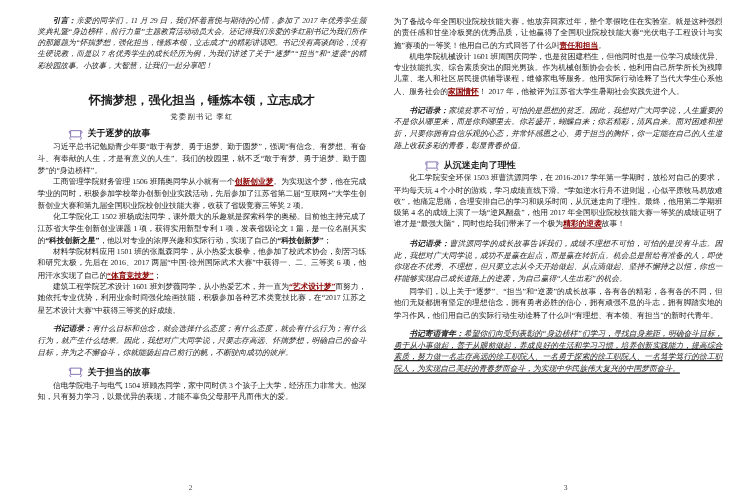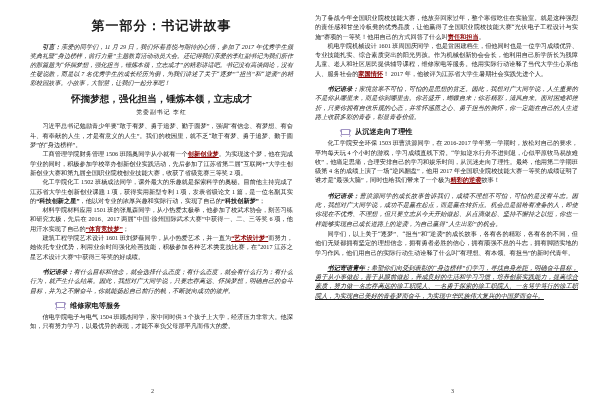--- a/index.html
+++ b/index.html
@@ -31,7 +31,6 @@
 <div class="spread">
 
   <div class="page page-left">
-    <div class="doc-title">第一部分：书记讲故事</div>
 
     <p class="intro"><span class="bq">引言：</span><span>亲爱的同学们，11 月 29 日，我们怀着喜悦与期待的心情，参加了 2017 年优秀学生颁奖典礼暨“身边榜样，前行力量”主题教育活动动员大会。还记得我们亲爱的李红副书记为我们所作的那篇题为“怀揣梦想，强化担当，锤炼本领，立志成才”的精彩讲话吧。书记没有高谈阔论，没有生硬说教，而是以 7 名优秀学生的成长经历为例，为我们讲述了关于“逐梦”“担当”和“逆袭”的精彩校园故事。小故事，大智慧，让我们一起分享吧！</span></p>
 

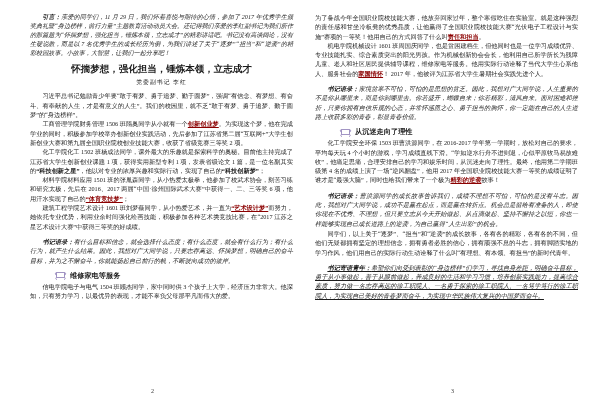--- a/index.html
+++ b/index.html
@@ -10,7 +10,7 @@
   .page-right{width:295px;padding:13px 22px 0 10px;}
   .doc-title{font-family:"Liberation Sans",sans-serif;font-weight:bold;font-size:13px;text-align:center;margin:4px 0 8px 0;letter-spacing:1px;}
   .intro{font-style:italic;font-size:6.1px;line-height:9.1px;text-align:justify;text-indent:2em;margin:0 0 4px 0;}
-  .h2{font-family:"Liberation Sans",sans-serif;font-weight:bold;font-size:9.5px;text-align:center;margin:5px 0 2px 0;}
+  .h2{font-family:"Liberation Sans",sans-serif;font-weight:bold;font-size:9.5px;text-align:center;margin:16px 0 2px 0;}
   .byline{font-size:5.9px;text-align:center;margin:0 0 4px 0;letter-spacing:1px;}
   .sec-head{display:flex;align-items:center;gap:3px;margin:3px 0 1px 24px;}
   .sec-head .sec-title{font-family:"Liberation Sans",sans-serif;font-weight:bold;font-size:7.2px;}

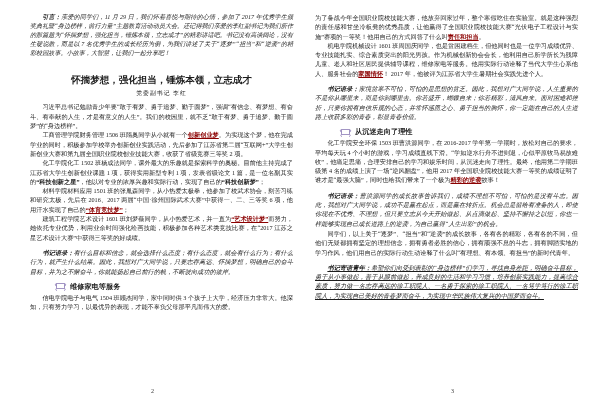--- a/index.html
+++ b/index.html
@@ -37,6 +37,18 @@
     <div class="h2">怀揣梦想，强化担当，锤炼本领，立志成才</div>
     <div class="byline">党委副书记  李红</div>
 
+    <div class="sec-head">
+      <svg class="sec-icon" viewBox="0 0 26 18">
+        <g fill="none" stroke="#8a7ab5" stroke-width="1.6">
+          <path d="M5,3 h16 v10 h-16 z"></path>
+          <path d="M5,3 c-3,0 -3,5 0,5"></path>
+          <path d="M21,3 c3,0 3,5 0,5"></path>
+          <path d="M5,13 c-2,0 -2,4 1,4"></path>
+          <path d="M21,13 c2,0 2,4 -1,4"></path>
+        </g>
+      </svg>
+      <span class="sec-title">关于逐梦的故事</span>
+    </div>
 
     <p class="body"><span>习近平总书记勉励青少年要“敢于有梦、勇于追梦、勤于圆梦”，强调“有信念、有梦想、有奋斗、有奉献的人生，才是有意义的人生”。我们的校园里，就不乏“敢于有梦、勇于追梦、勤于圆梦”的“身边榜样”。</span></p>
     <p class="body"><span>工商管理学院财务管理 1506 班隋奥同学从小就有一个</span><span class="rb">创新创业梦</span><span>。为实现这个梦，他在完成学业的同时，积极参加学校举办创新创业实践活动，先后参加了江苏省第二届“互联网+”大学生创新创业大赛和第九届全国职业院校创业技能大赛，收获了省级竞赛三等奖 2 项。</span></p>

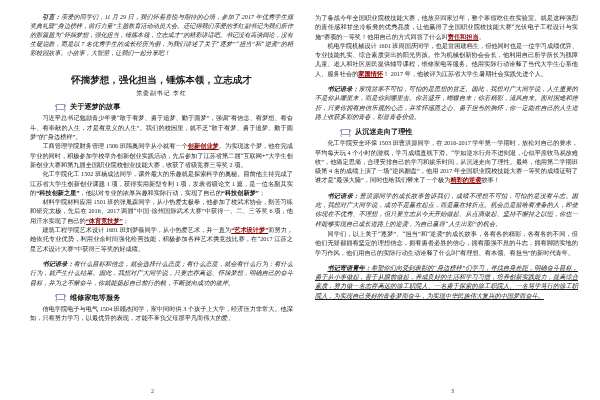--- a/index.html
+++ b/index.html
@@ -69,7 +69,7 @@
           <path d="M21,13 c2,0 2,4 -1,4"></path>
         </g>
       </svg>
-      <span class="sec-title">维修家电等服务</span>
+      <span class="sec-title">关于担当的故事</span>
     </div>
     <p class="body"><span>信电学院电子与电气 1504 班顾杰同学，家中同时供 3 个孩子上大学，经济压力非常大。他深知，只有努力学习，以最优异的表现，才能不辜负父母那平凡而伟大的爱。</span></p>
 

